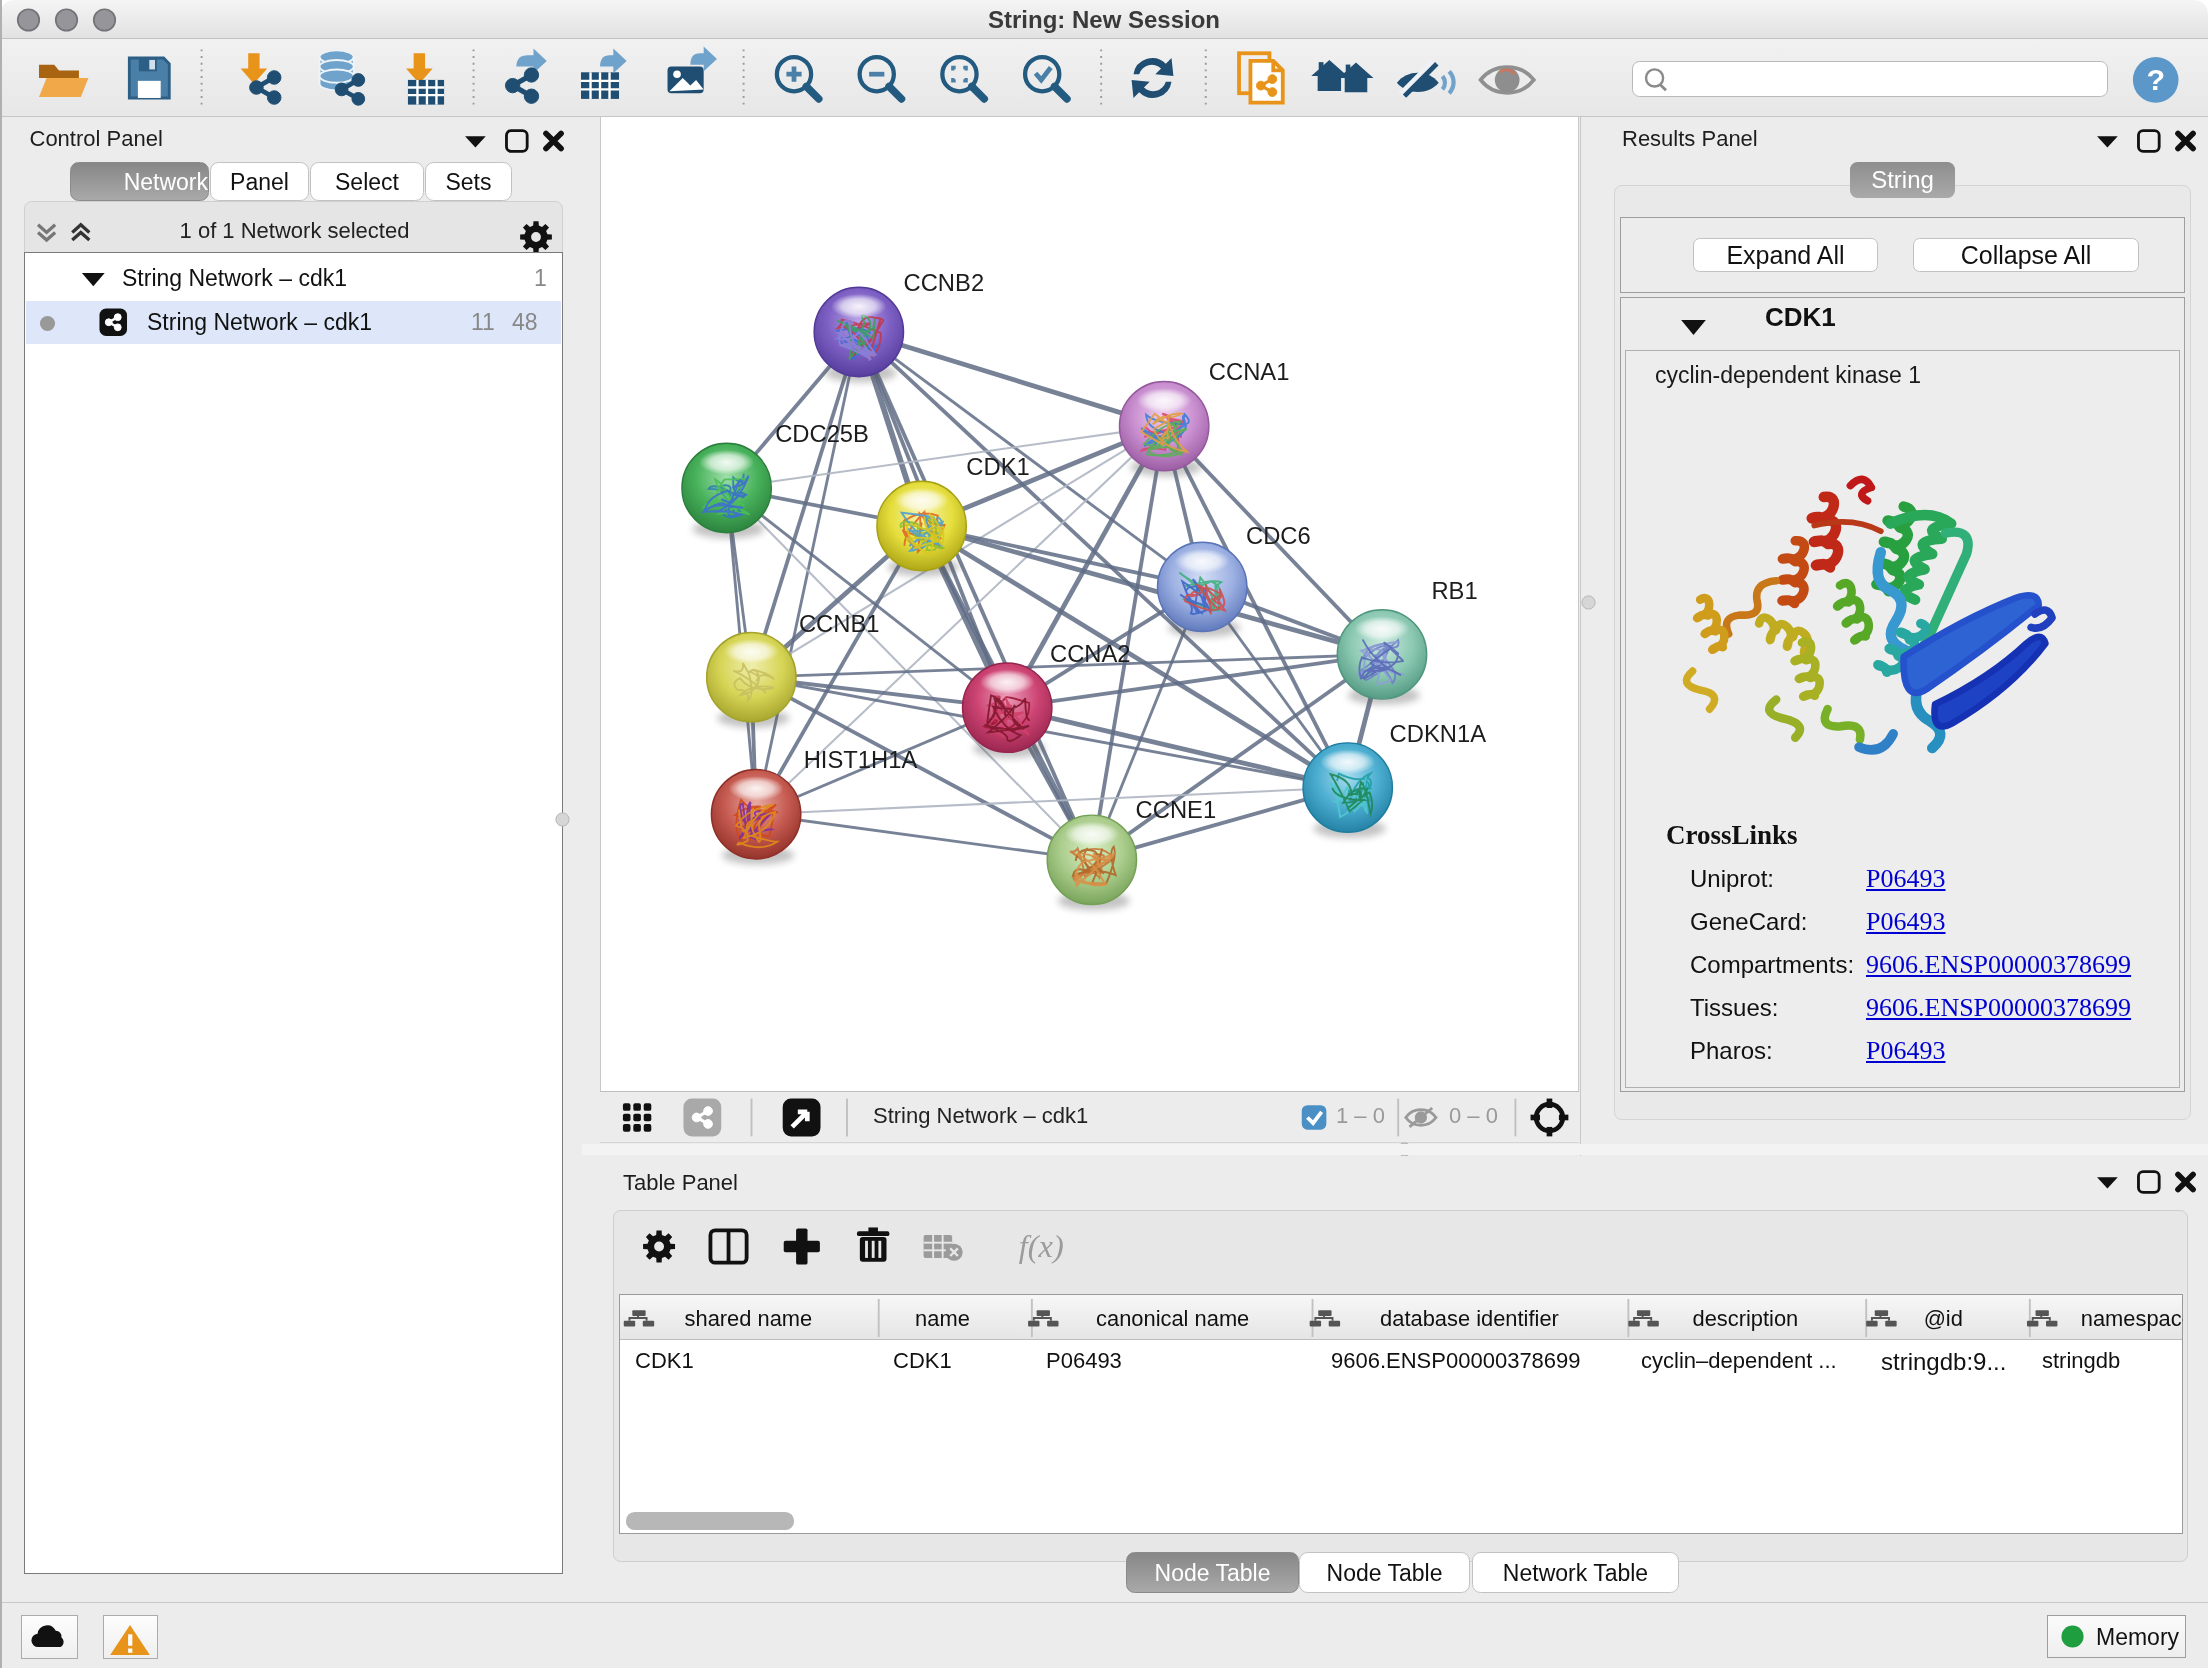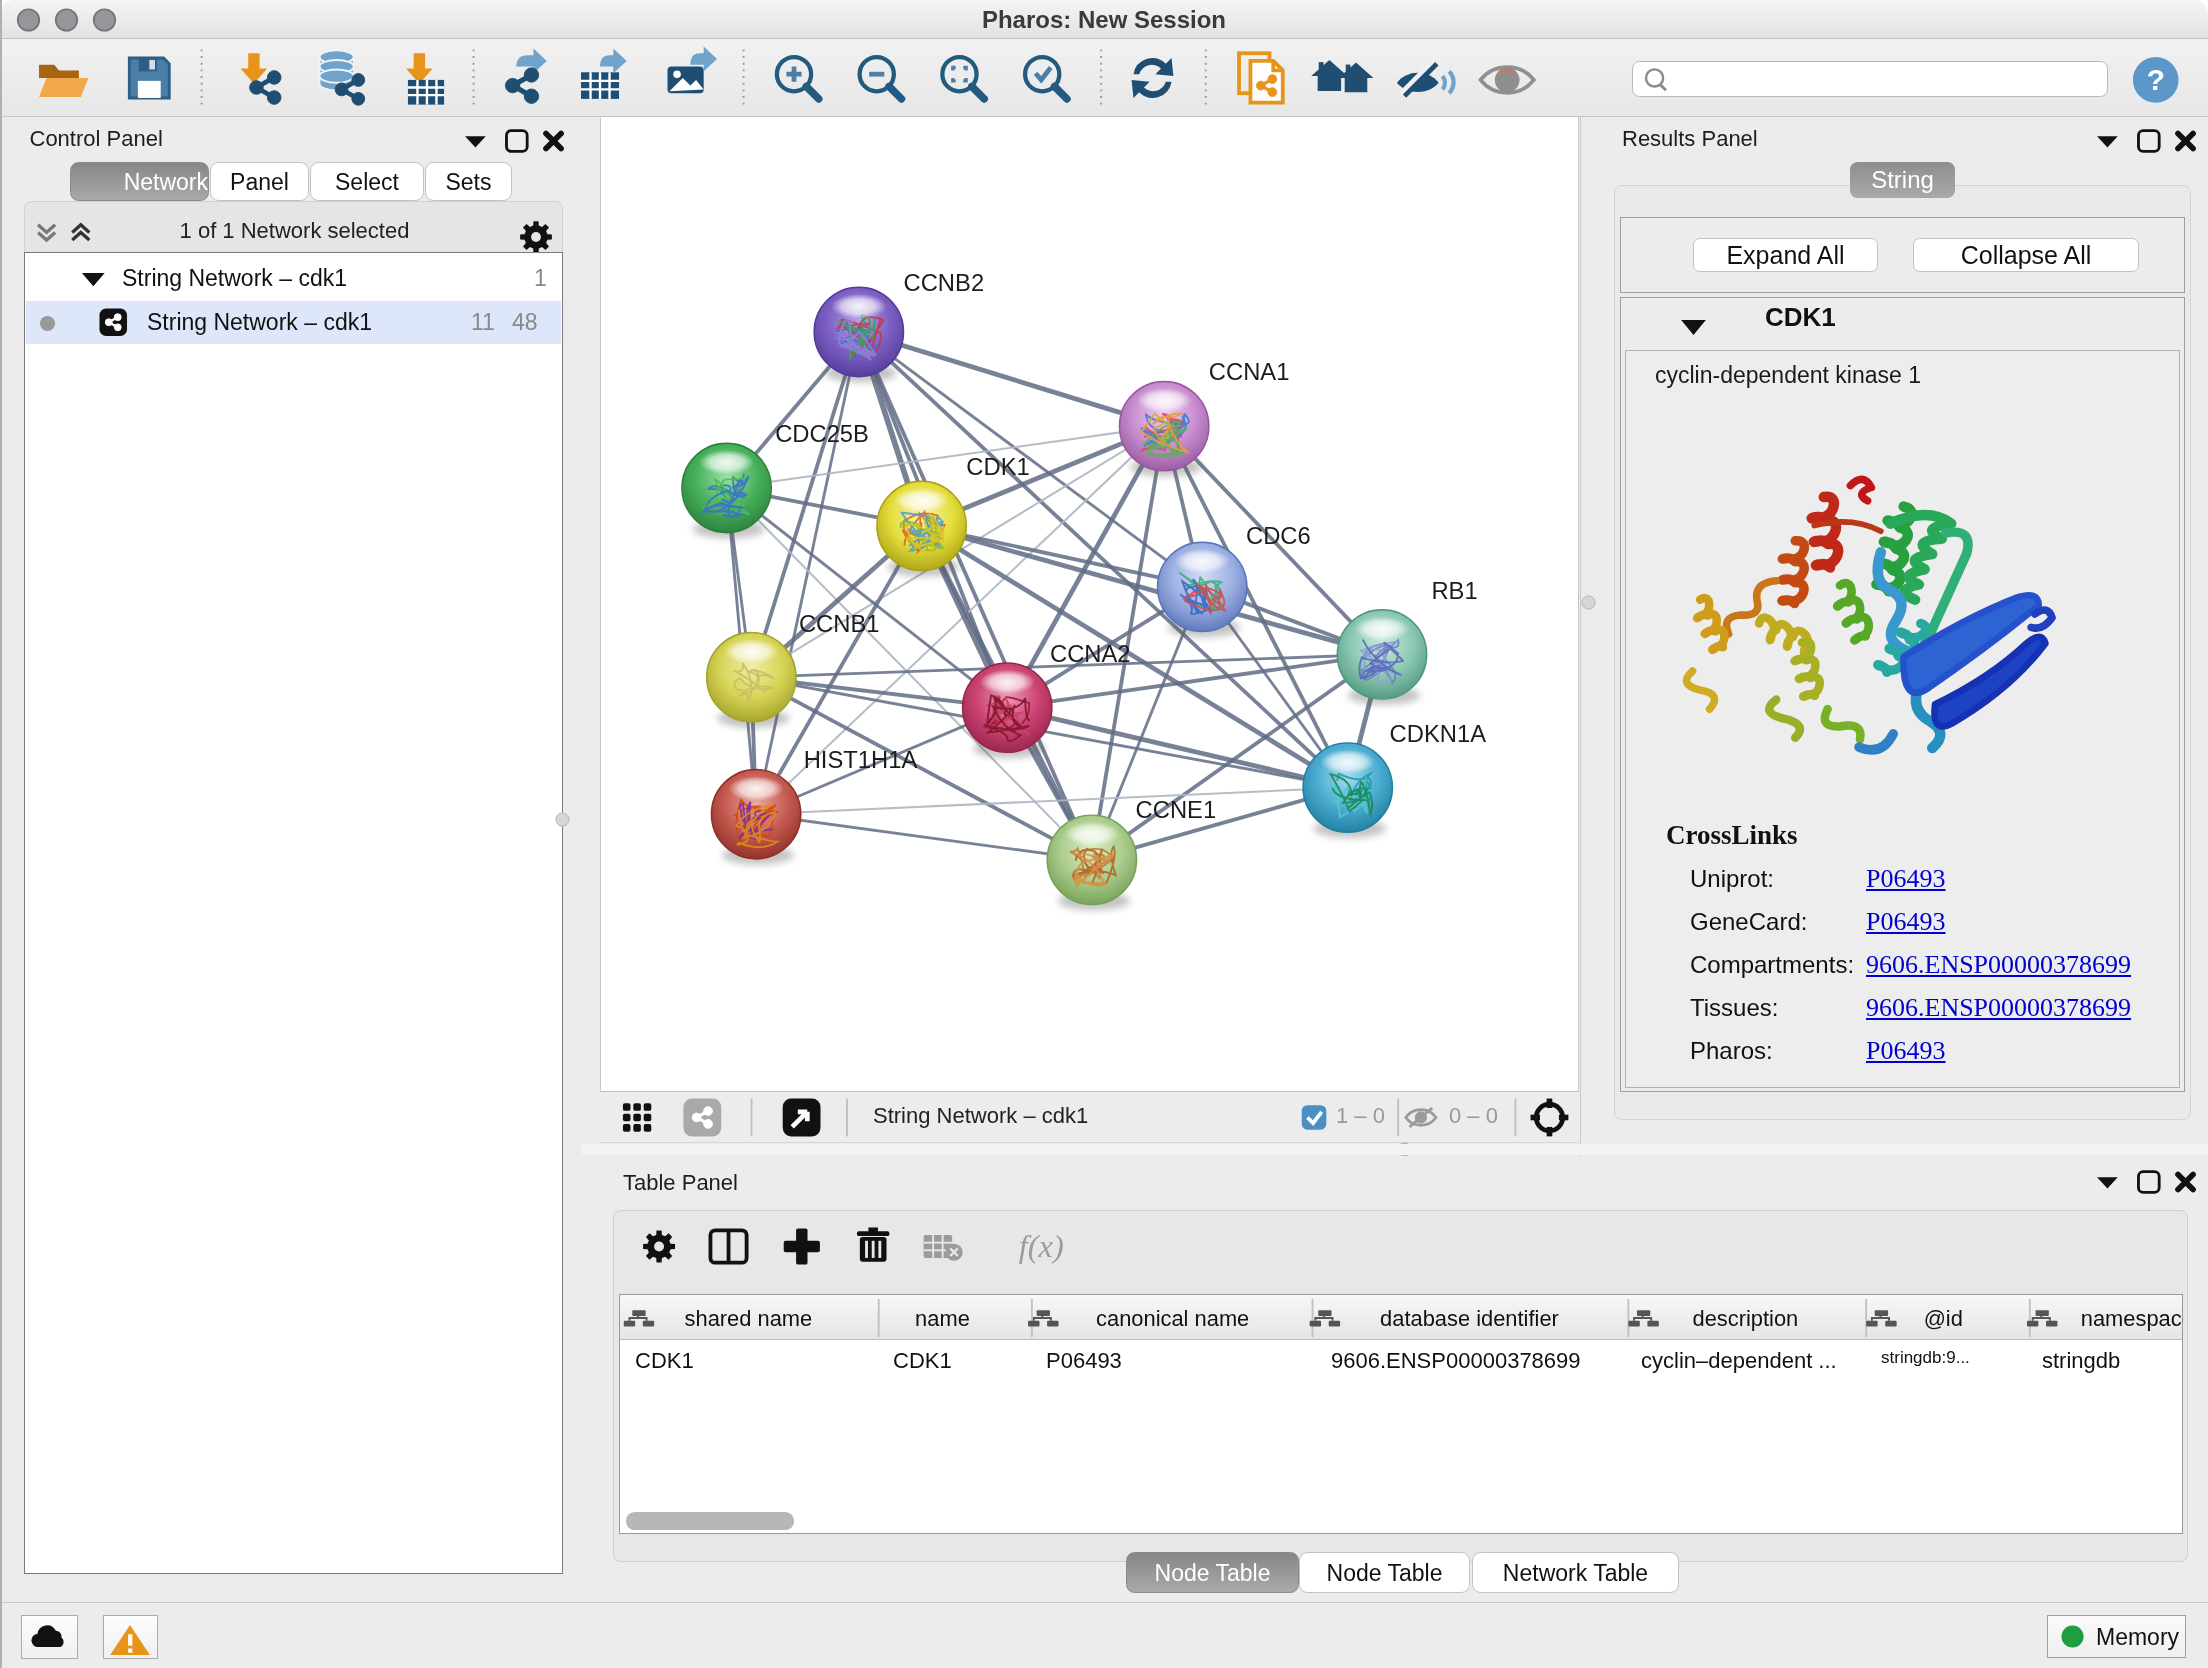--- a/index.html
+++ b/index.html
@@ -20,7 +20,7 @@
       <circle cx="110" cy="21" r="11.3"></circle>
     </g>
   </svg>
-<div class="abs" style="left:0;top:5.7px;width:2208px;text-align:center;font-size:24px;font-weight:600;color:#3a3a3a;">Pharos: New Session</div>
+<div class="abs" style="left:0;top:5.7px;width:2208px;text-align:center;font-size:24px;font-weight:600;color:#3a3a3a;">String: New Session</div>
 <div class="abs" style="left:0;top:0;width:13.3px;height:13.3px;background:radial-gradient(circle at 13.3px 13.3px,rgba(0,0,0,0) 0,rgba(0,0,0,0) 12.4px,#ffffff 13.3px);"></div>
 <div class="abs" style="left:2195px;top:0;width:13.3px;height:13.3px;background:radial-gradient(circle at 0px 13.3px,rgba(0,0,0,0) 0,rgba(0,0,0,0) 12.4px,#ffffff 13.3px);"></div>
 

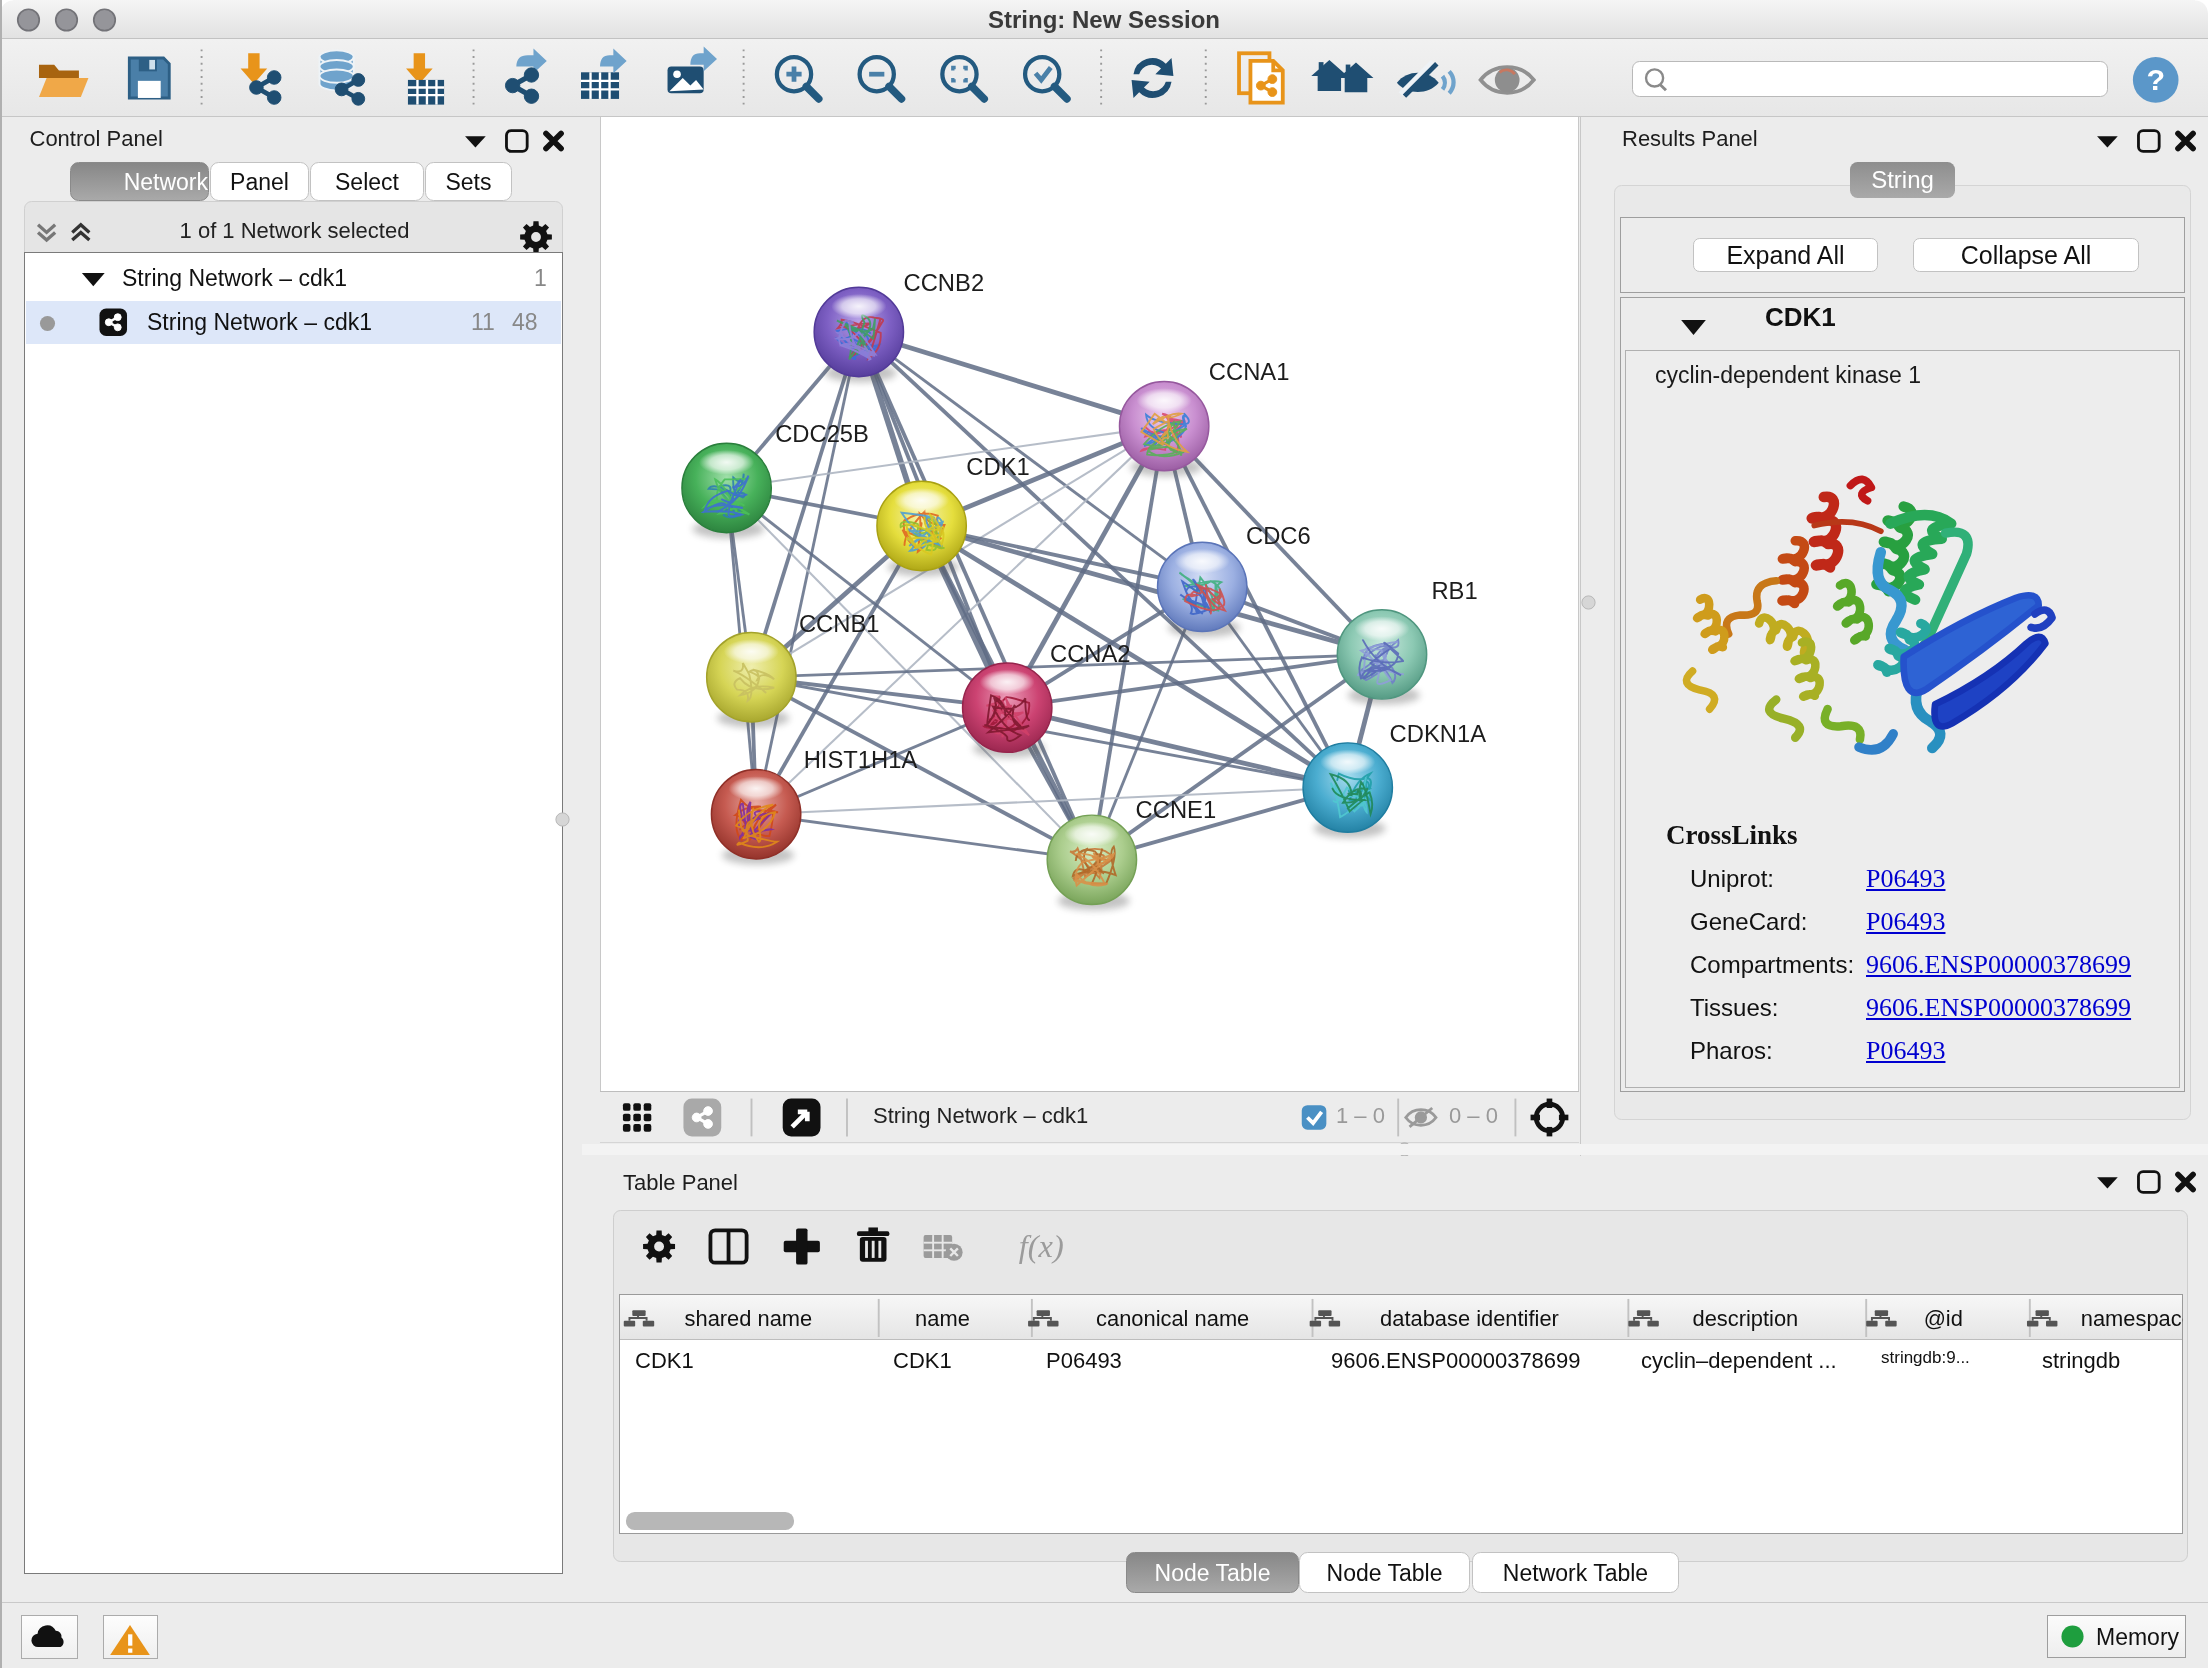--- a/index.html
+++ b/index.html
@@ -699,7 +699,7 @@
 <div class="abs" style="left:1046px;top:1348px;font-size:22px;color:#111;">P06493</div>
 <div class="abs" style="left:1331px;top:1348px;font-size:22px;color:#111;">9606.ENSP00000378699</div>
 <div class="abs" style="left:1641px;top:1348px;font-size:22px;color:#111;">cyclin–dependent ...</div>
-<div class="abs" style="left:1881px;top:1348px;font-size:17px;color:#111;">stringdb:9...</div>
+<div class="abs" style="left:1881px;top:1348px;font-size:24px;color:#111;">stringdb:9...</div>
 <div class="abs" style="left:2042px;top:1348px;font-size:22px;color:#111;">stringdb</div>
 
 <div class="abs" style="left:626px;top:1512px;width:168px;height:18px;background:#b7b7b7;border-radius:8.6px;"></div>

